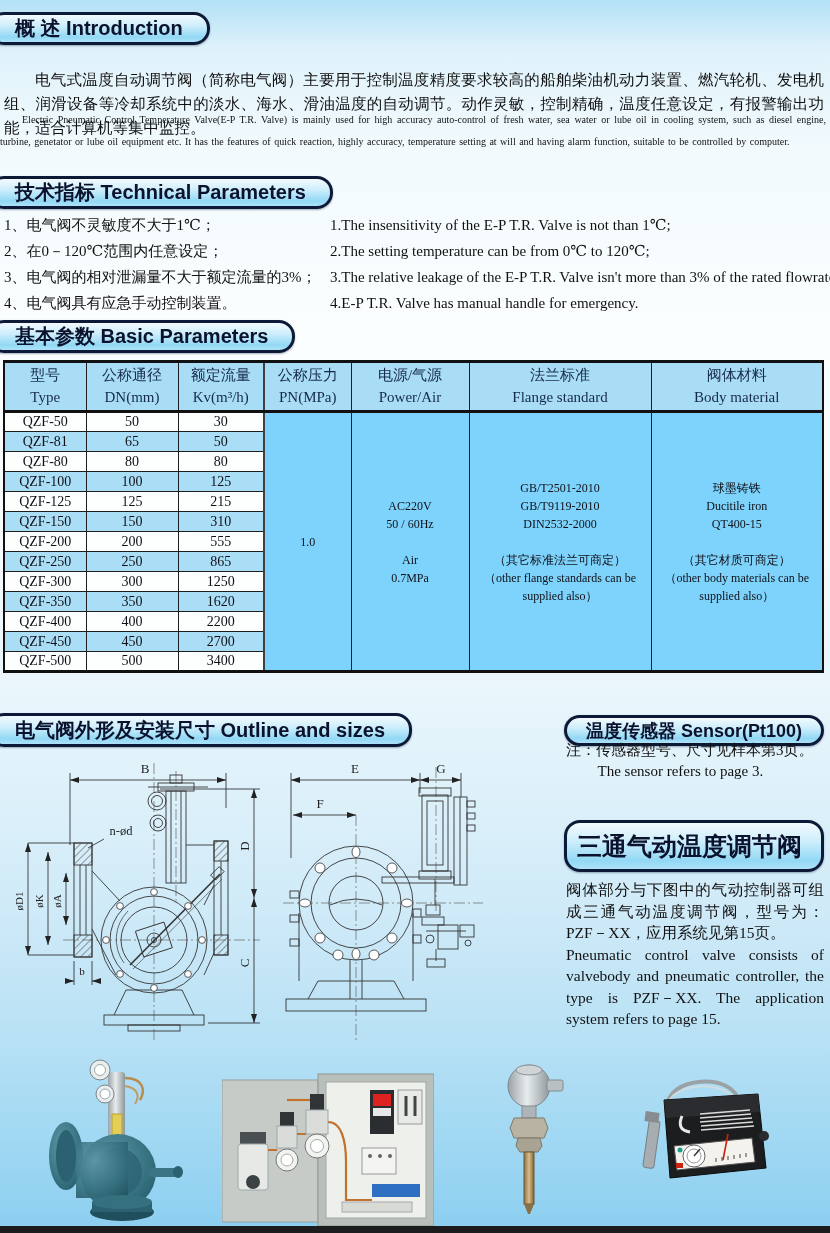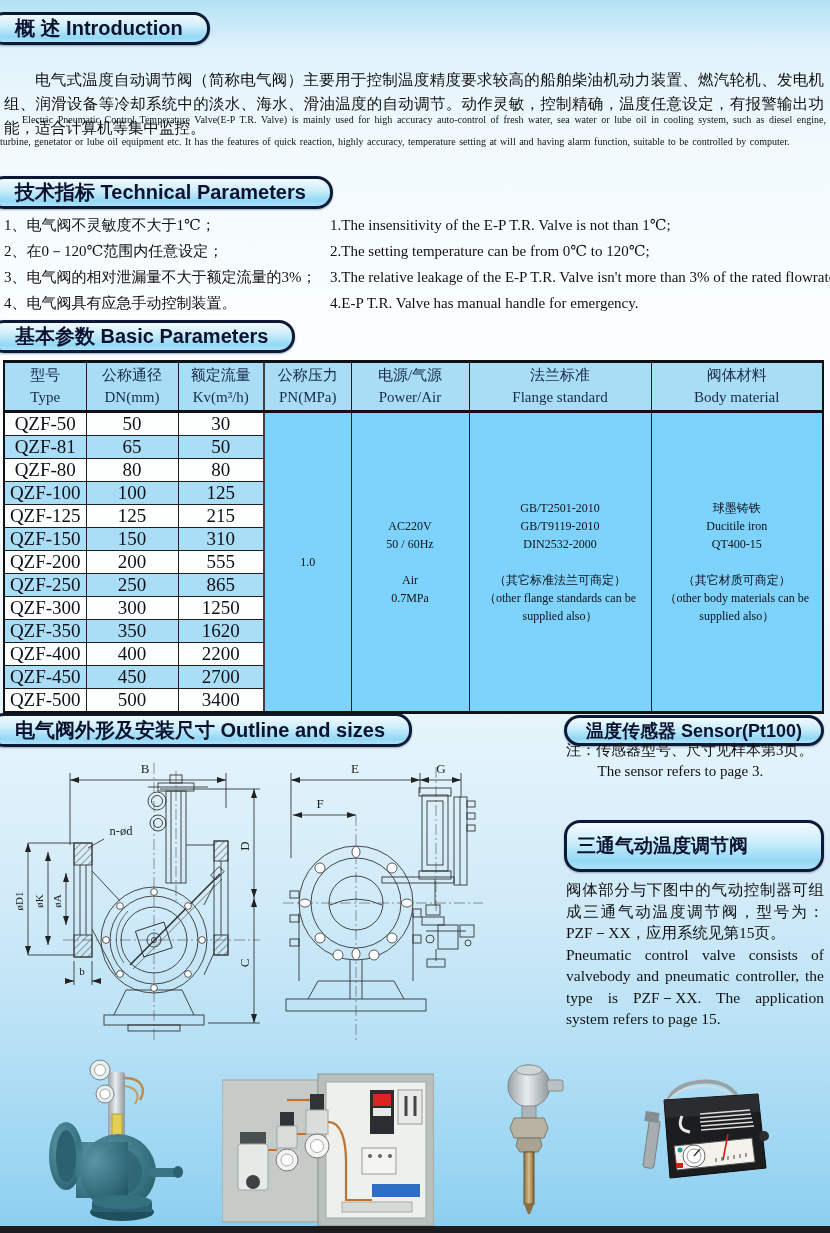--- a/index.html
+++ b/index.html
@@ -47,7 +47,7 @@
     white-space:pre-line;padding:0 1px;box-sizing:border-box;
   }
   table.tbl th{height:50px;background:#a9ddf5;font-weight:normal;font-size:15px;line-height:1.45;color:#16294e;border-bottom:3px solid #111;}
-  table.tbl td{height:20px;font-size:19px;color:#101018;}
+  table.tbl td{height:20px;font-size:14px;color:#101018;}
   table.tbl td.blue{background:#aadef6;}
   table.tbl td.merged{background:#7dd3fc;font-size:12px;line-height:1.5;}
   table.tbl{border-top:3px solid #111;border-bottom:3px solid #111;border-left:2px solid #111;border-right:2px solid #111;}

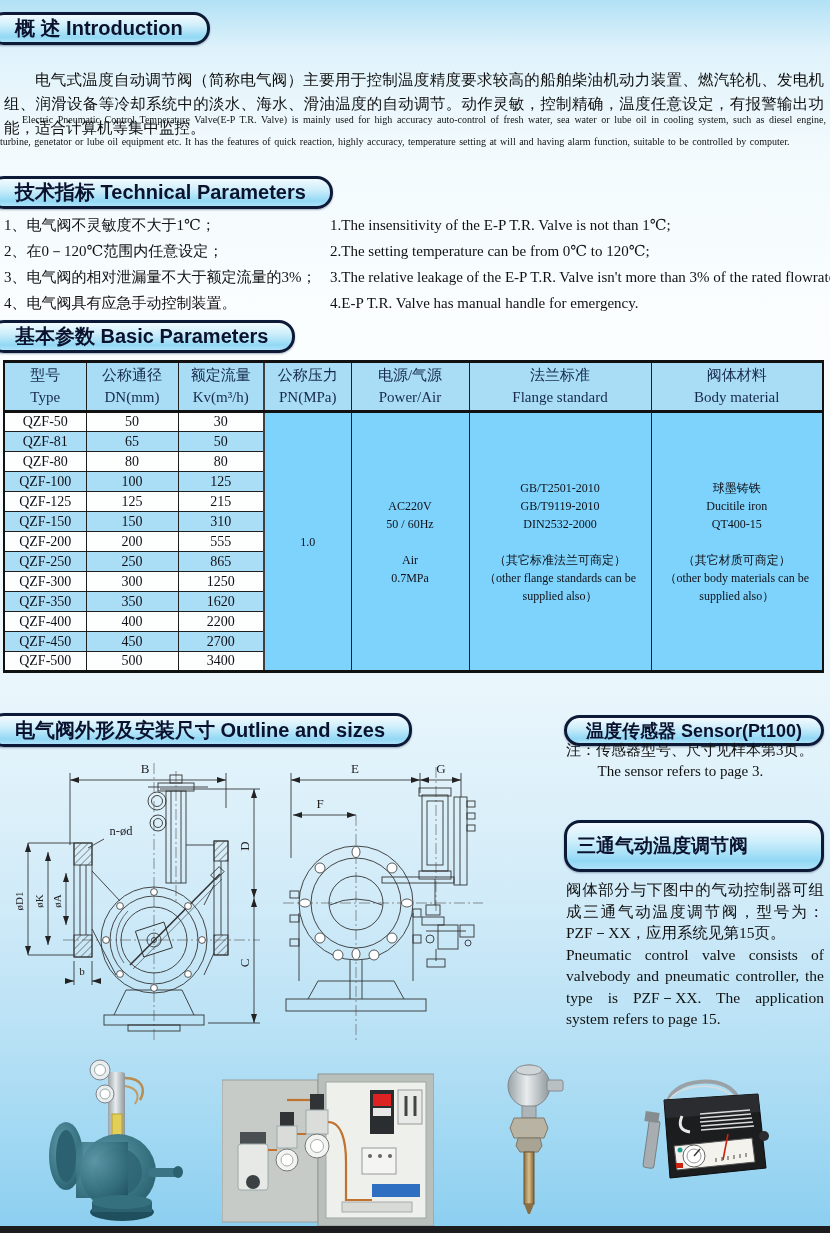--- a/index.html
+++ b/index.html
@@ -26,7 +26,7 @@
   .pill-outline{left:-12px;top:713px;height:34px;padding:0 24px;font-size:20px;}
   .pill-sensor{left:564px;top:715px;width:260px;height:31px;font-size:18px;}
   .pill-threeway{left:564px;top:820px;width:260px;height:52px;flex-direction:column;align-items:flex-start;justify-content:center;padding:0 0 0 10px;line-height:1.12;}
-  .pill-threeway .cn{font-size:19px;}
+  .pill-threeway .cn{font-size:25px;}
   .pill-threeway .en{font-size:16.5px;}
   
   .para{position:absolute;text-align:justify;}

